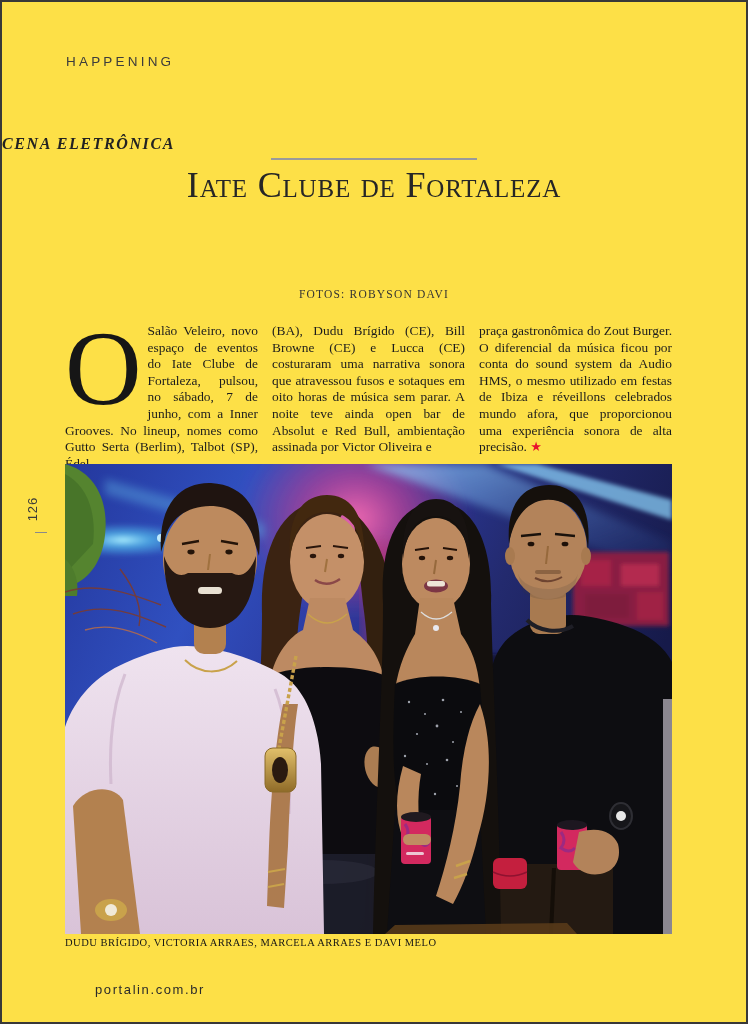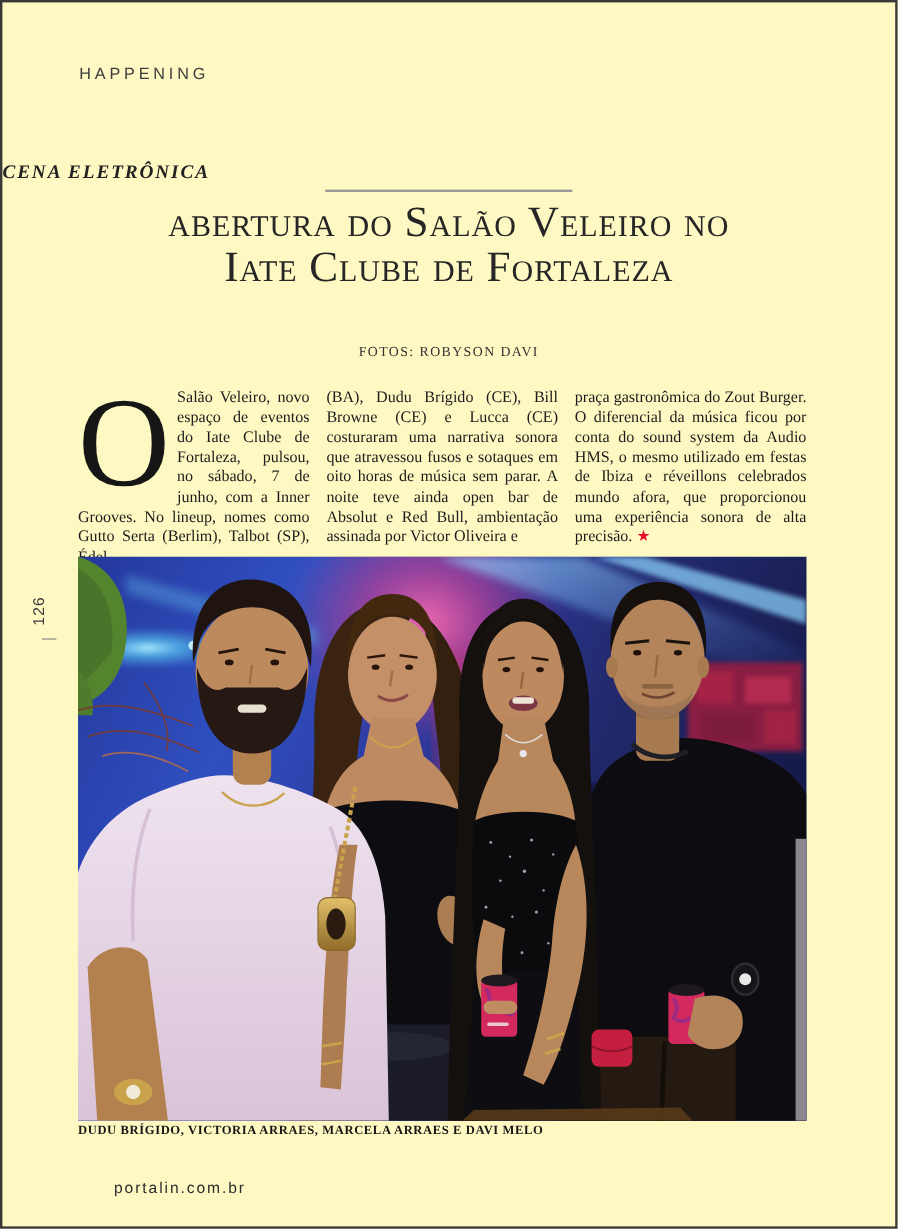--- a/index.html
+++ b/index.html
@@ -6,7 +6,7 @@
   .page{
     position:relative;
     width:748px;height:1024px;
-    background:#fef9c3;
+    background:#fde047;
     border:2px solid #383838;
     box-sizing:border-box;
     overflow:hidden;

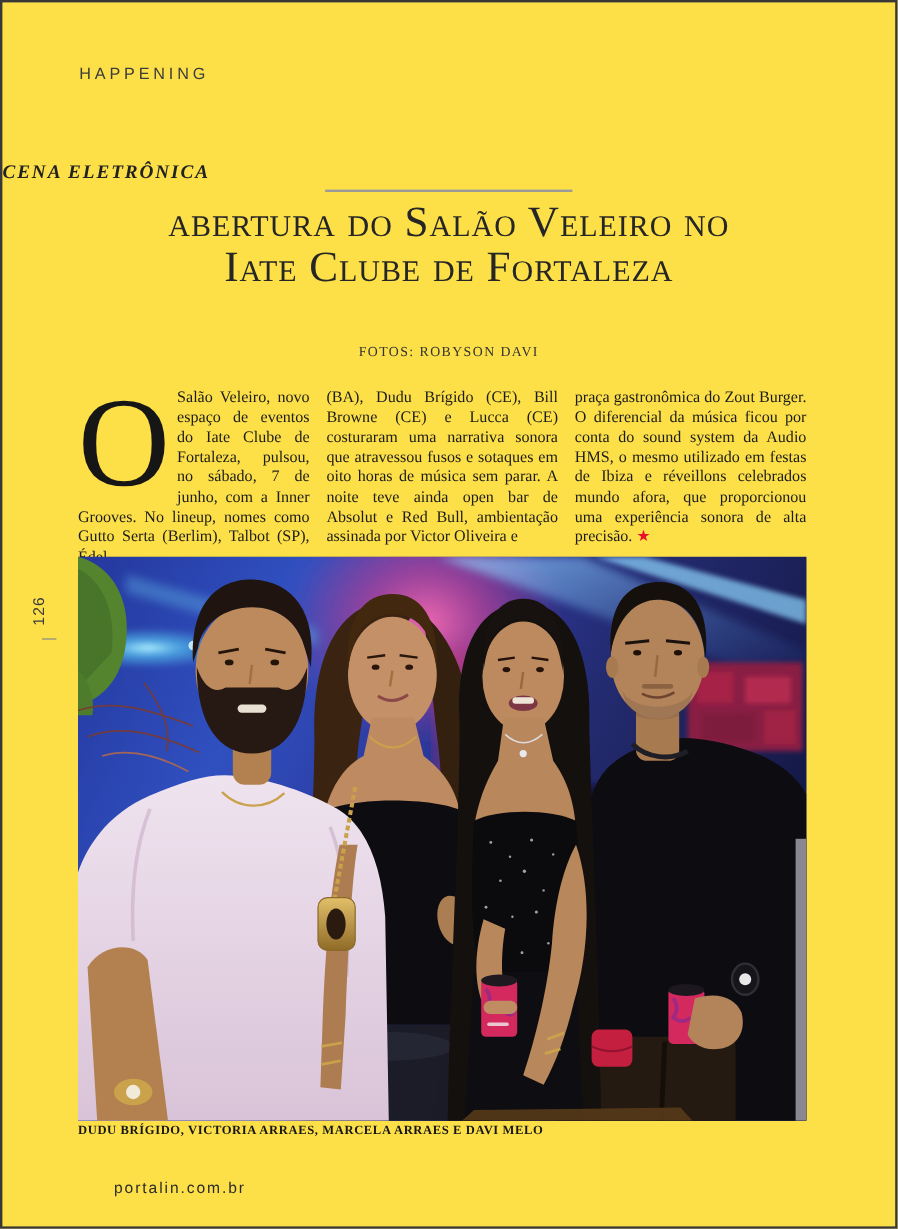--- a/index.html
+++ b/index.html
@@ -89,7 +89,6 @@
   </div>
 
   <div class="page-title">
-    <div>abertura do Salão Veleiro no</div>
     <div>Iate Clube de Fortaleza</div>
   </div>
 

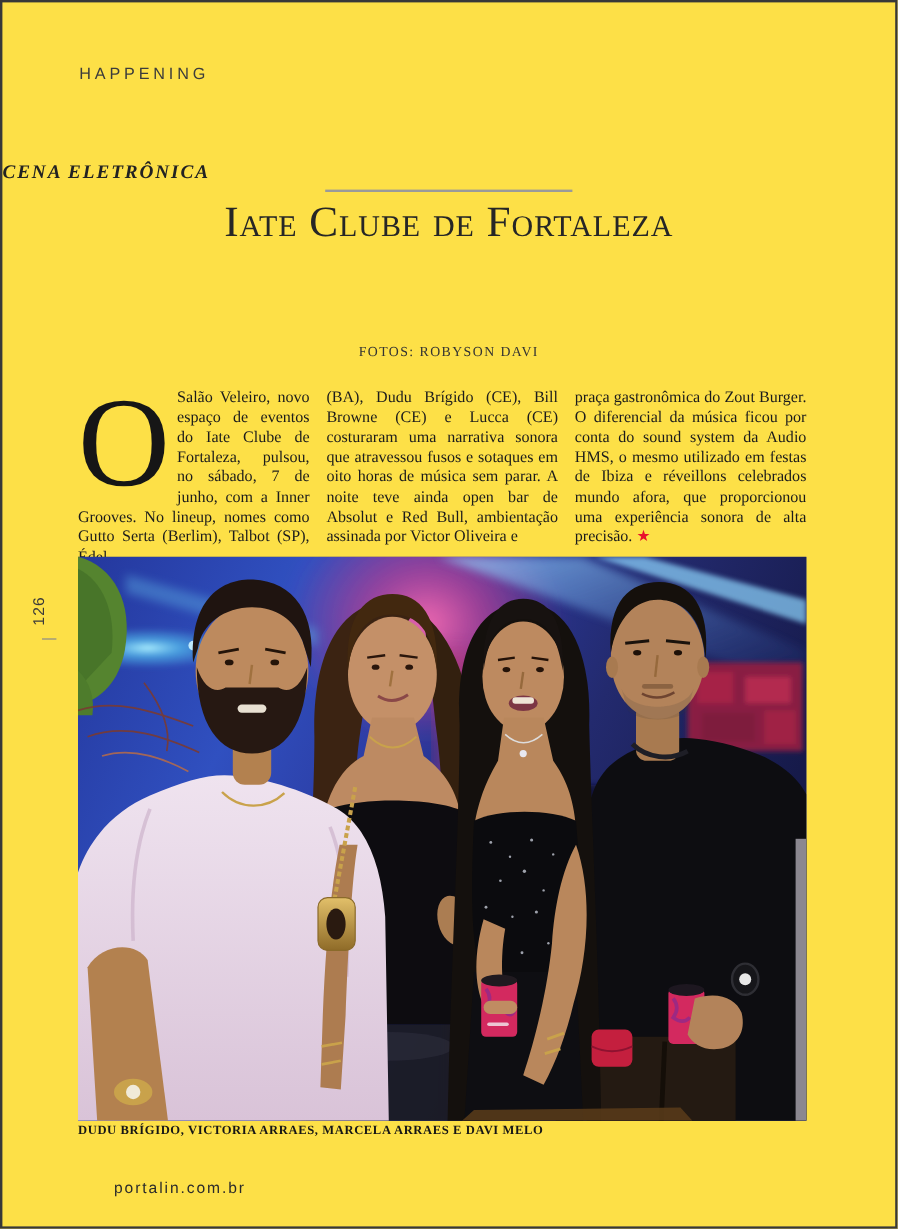--- a/index.html
+++ b/index.html
@@ -68,7 +68,7 @@
   .photo svg{display:block;width:100%;height:100%;}
   .caption{
     position:absolute;left:63px;top:935px;width:607px;
-    font-weight:700;font-size:10.5px;letter-spacing:0.5px;color:#161616;
+    font-weight:400;font-size:10.5px;letter-spacing:0.5px;color:#161616;
   }
   .footer-url{
     position:absolute;left:66px;top:980px;

